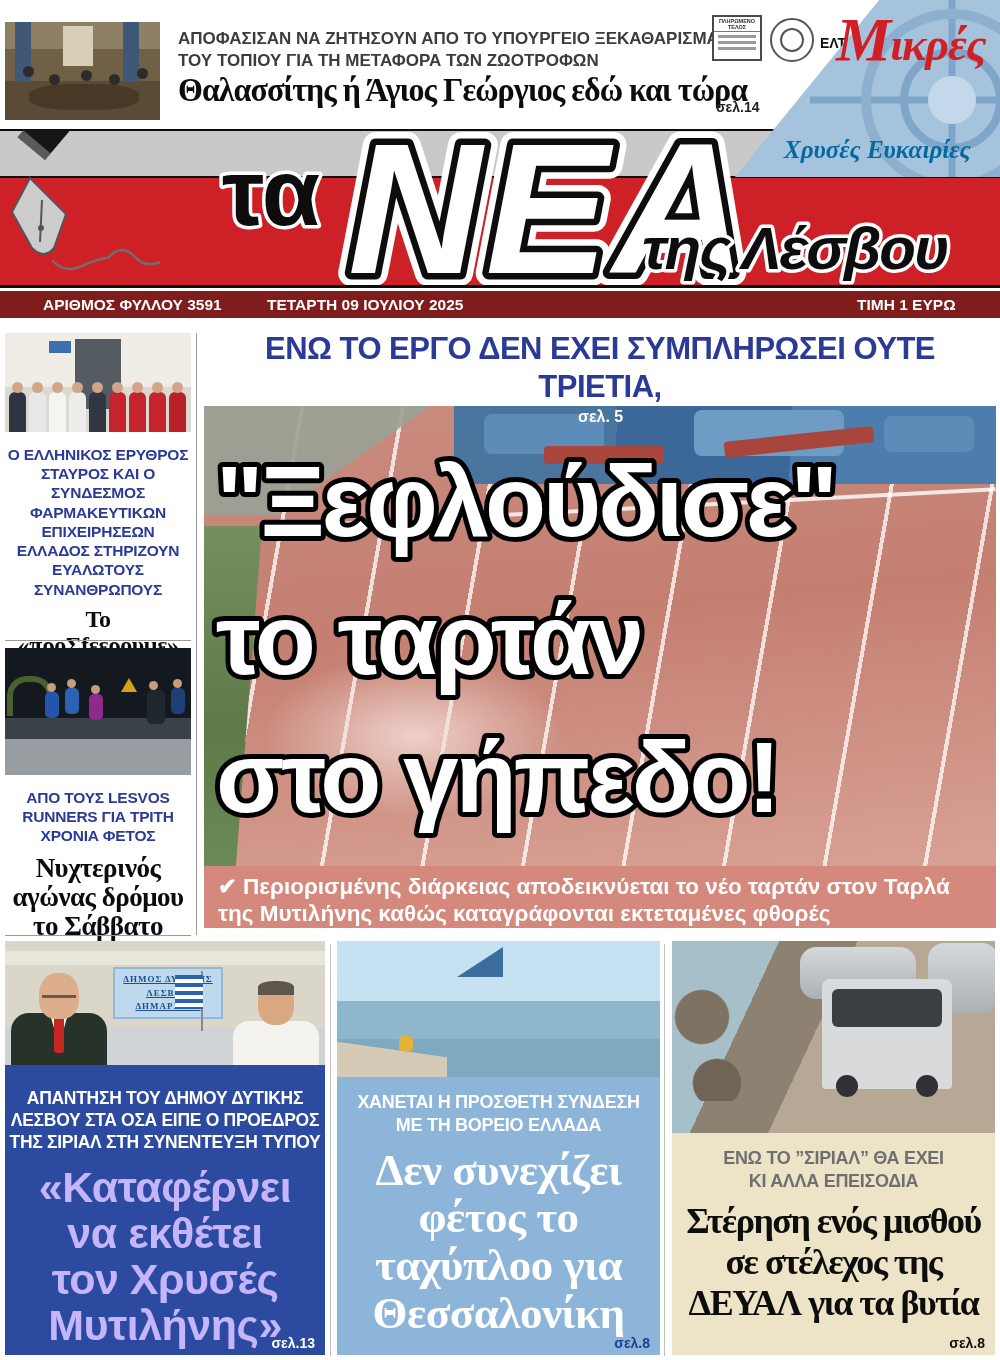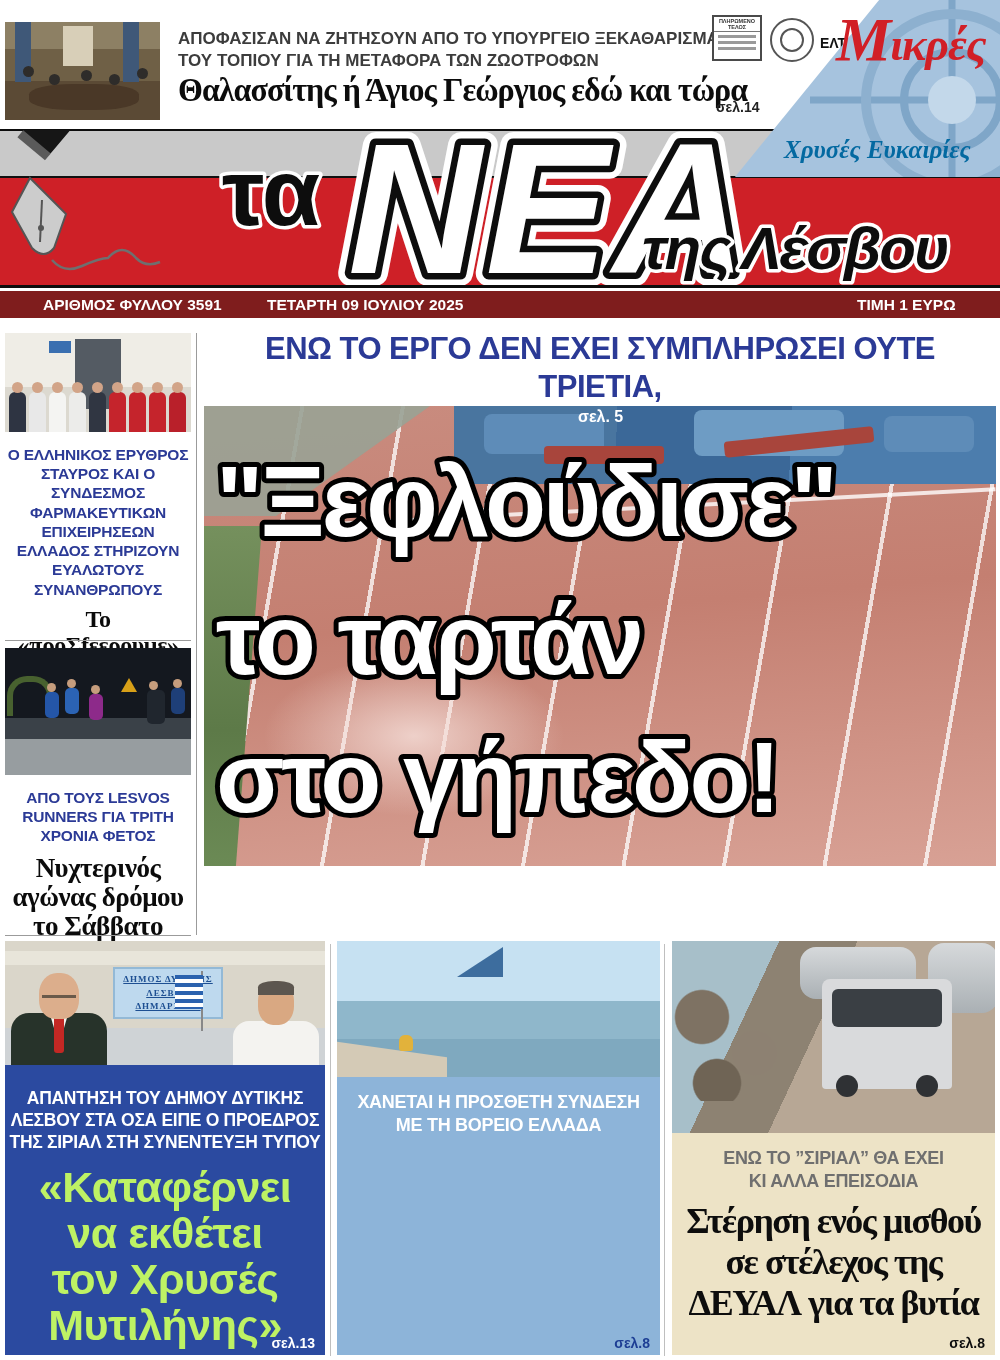--- a/index.html
+++ b/index.html
@@ -314,6 +314,7 @@
     </svg>
   </div>
   <div class="main-ref">σελ. 5</div>
+  <div class="deck">✔ Περιορισμένης διάρκειας αποδεικνύεται το νέο ταρτάν στον Ταρλά της Μυτιλήνης καθώς καταγράφονται εκτεταμένες φθορές</div>
 
   <div class="col-rule" style="left:330px"></div>
   <div class="col-rule" style="left:664px"></div>

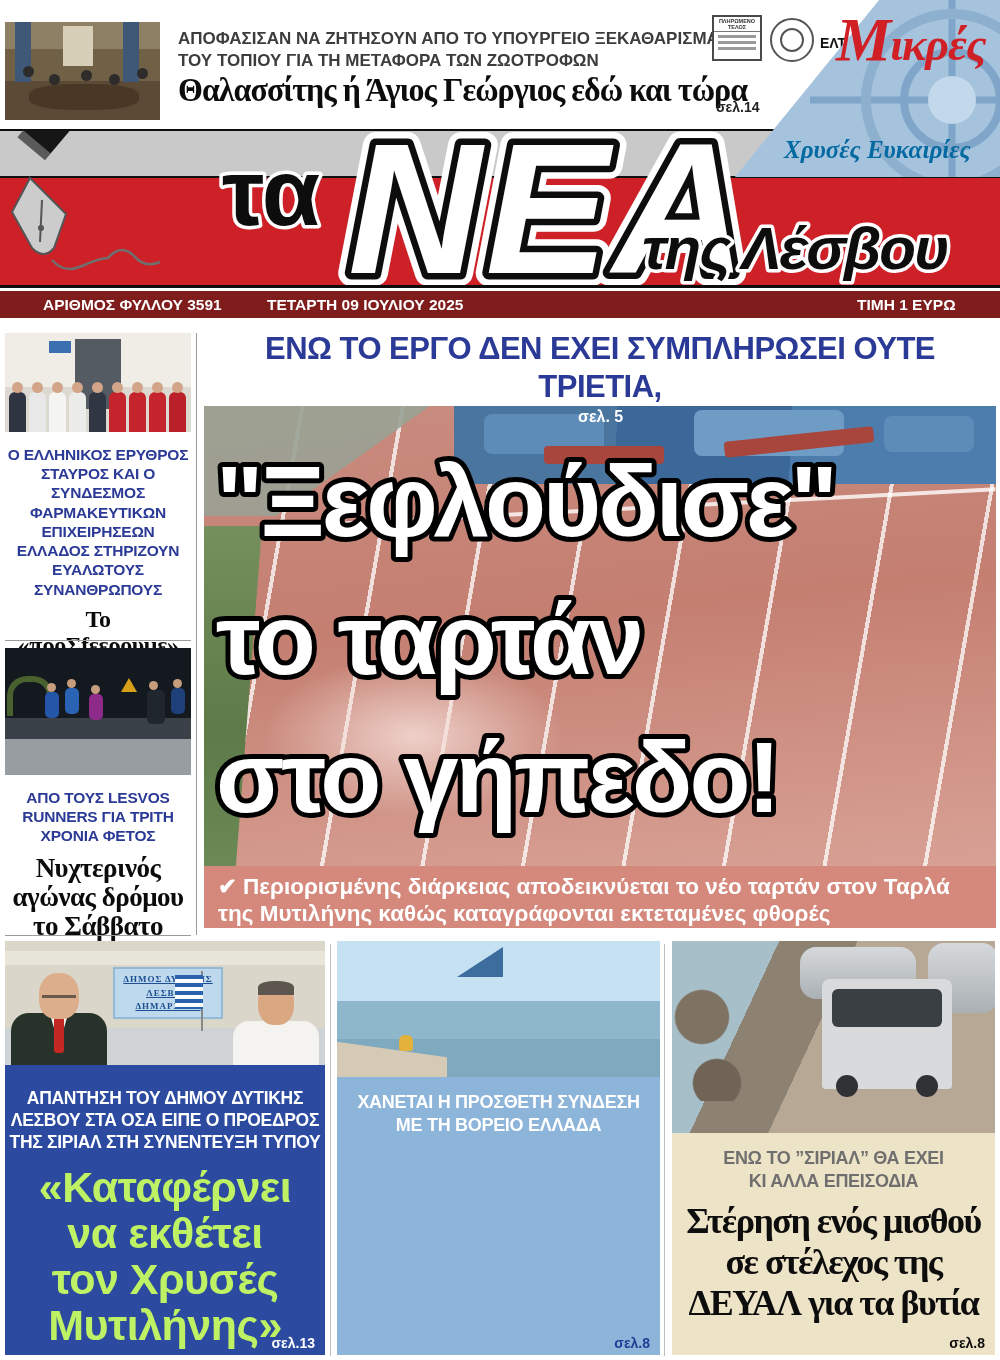--- a/index.html
+++ b/index.html
@@ -161,7 +161,7 @@
 
   .b1 .bpanel{background:#2b4aa0;height:290px;padding-top:22px;}
   .b1 .bkick{color:#ffffff;}
-  .b1 .bhead{color:#bef264;font:800 43px/1.07 "Liberation Sans",sans-serif;margin-top:10px;}
+  .b1 .bhead{color:#c4b5fd;font:800 43px/1.07 "Liberation Sans",sans-serif;margin-top:10px;}
   .b1 .bref{color:#ffffff;}
   .b2 .bpanel{background:#8db4d9;height:278px;padding-top:14px;}
   .b2 .bkick{color:#ffffff;font-size:18px;}

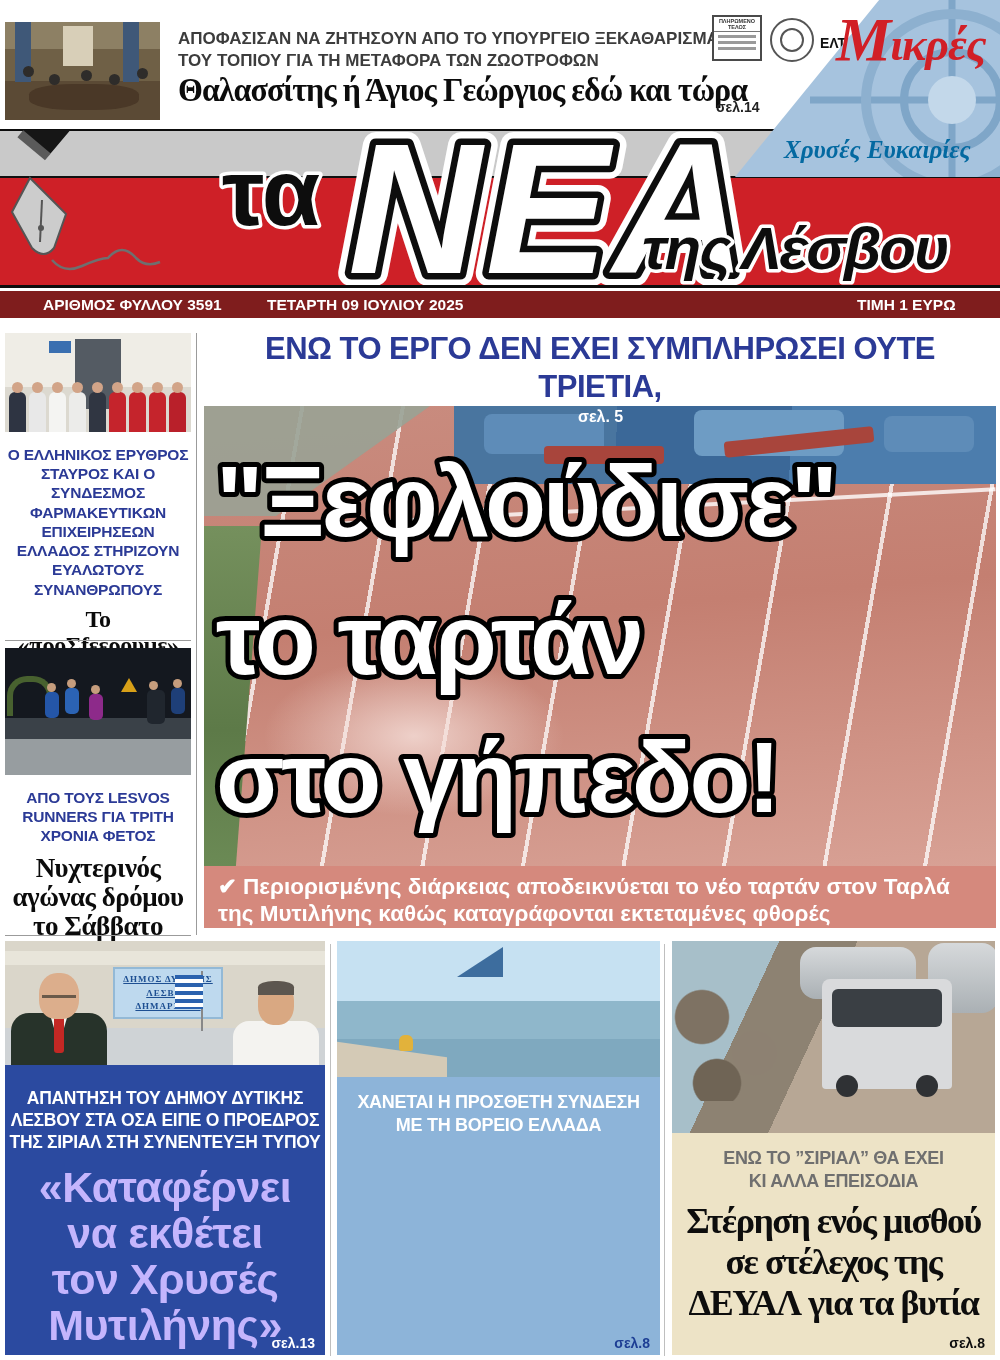--- a/index.html
+++ b/index.html
@@ -371,6 +371,12 @@
         <span>ΧΑΝΕΤΑΙ Η ΠΡΟΣΘΕΤΗ ΣΥΝΔΕΣΗ</span><br>
         <span>ΜΕ ΤΗ ΒΟΡΕΙΟ ΕΛΛΑΔΑ</span>
       </div>
+      <div class="bhead">
+        <span>Δεν συνεχίζει</span><br>
+        <span>φέτος το</span><br>
+        <span>ταχύπλοο για</span><br>
+        <span>Θεσσαλονίκη</span>
+      </div>
       <div class="bref">σελ.8</div>
     </div>
   </div>

